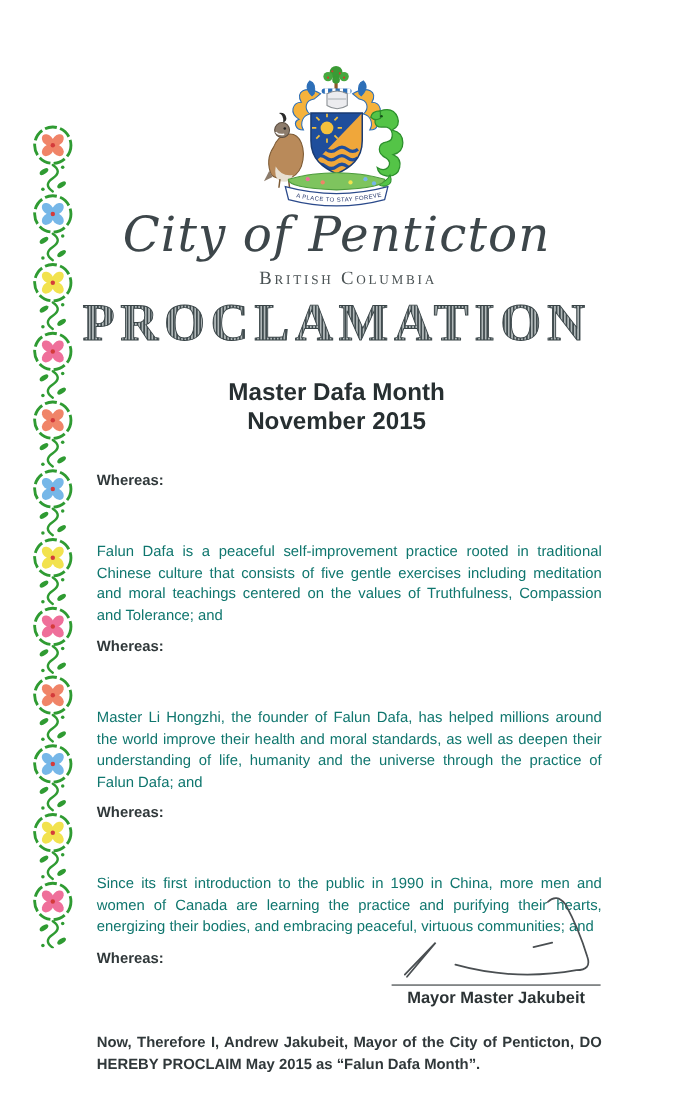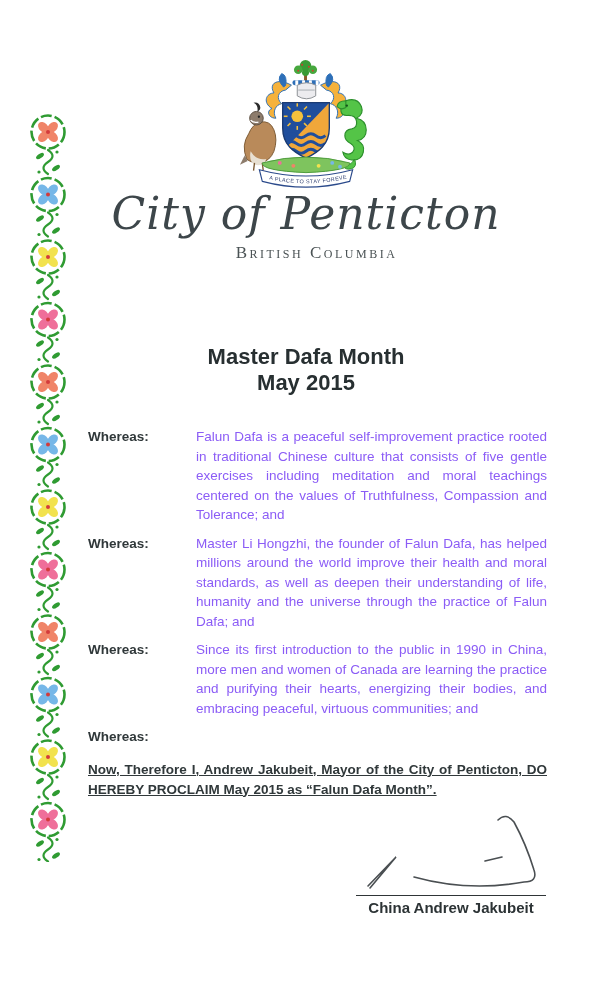--- a/index.html
+++ b/index.html
@@ -323,6 +323,17 @@
   <div class="org-script">City of Penticton</div>
   <div class="region">British Columbia</div>
 
+  <div class="proclamation-wrap">
+    <svg class="proclamation-svg" width="470" height="56" viewBox="0 0 470 56">
+      <defs>
+        <pattern id="pinstripe" width="3" height="4" patternUnits="userSpaceOnUse">
+          <rect width="3" height="4" fill="#414c4f"></rect>
+          <rect x="1" width="1" height="4" fill="#e9edee"></rect>
+        </pattern>
+      </defs>
+      <text x="235" y="43" text-anchor="middle" fill="url(#pinstripe)" stroke="#394447" stroke-width="0.8">PROCLAMATION</text>
+    </svg>
+  </div>
 
   <div class="doc-title">
     <div>Master Dafa Month</div>

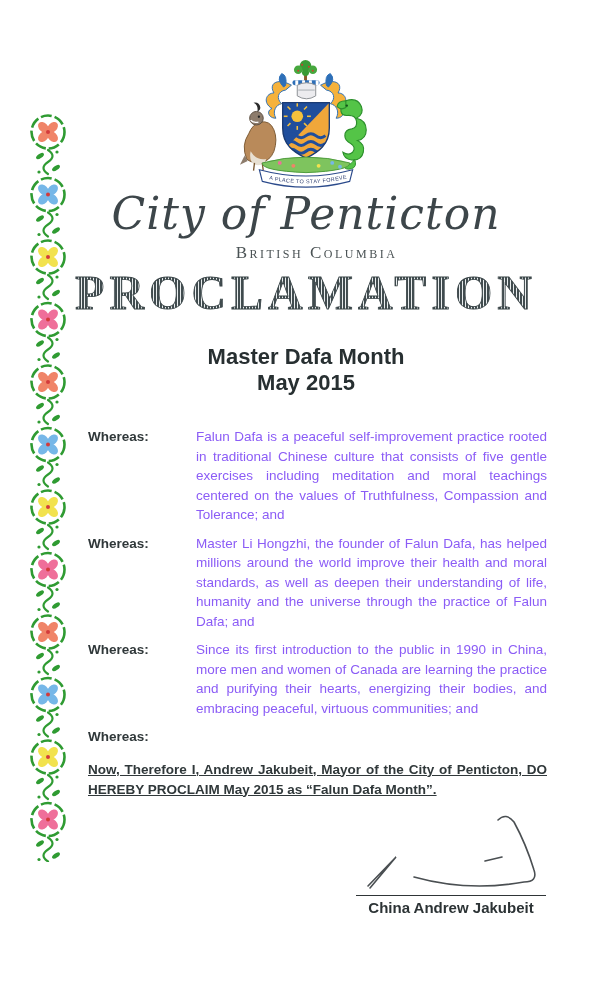--- a/index.html
+++ b/index.html
@@ -337,7 +337,7 @@
 
   <div class="doc-title">
     <div>Master Dafa Month</div>
-    <div>May 2015</div>
+    <div>November 2015</div>
   </div>
 
   <div class="clauses">

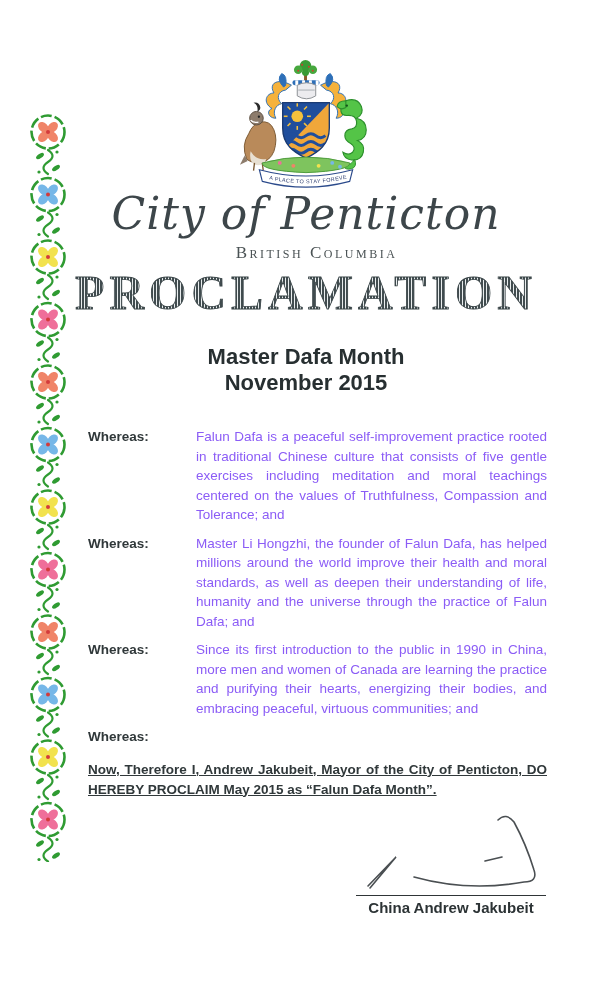--- a/index.html
+++ b/index.html
@@ -57,7 +57,7 @@
 
   
   .clauses { position:absolute; top:427px; left:88px; width:459px; }
-  .clause { display:flex; margin-bottom:9px; }
+  .clause { display:flex; margin-bottom:9px;flex-direction:column; }
   .clause-label {
     flex:0 0 64px; font-weight:bold;
     font-size:13.5px; line-height:19.5px; color:#30383a;

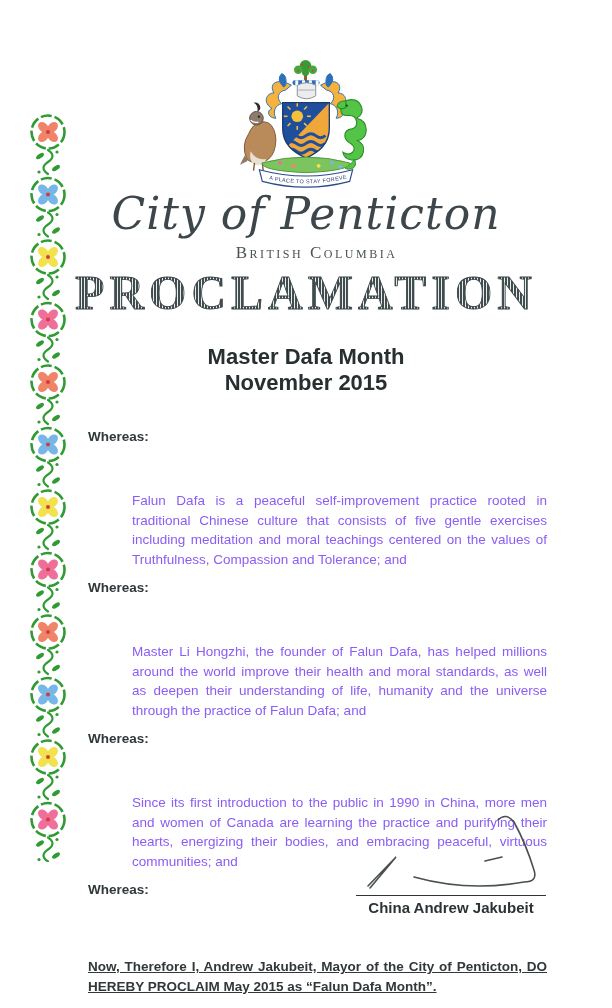--- a/index.html
+++ b/index.html
@@ -64,7 +64,7 @@
   }
   .clause-body {
     flex:1; text-align:justify;
-    font-size:13.5px; line-height:19.5px; color:#8b5cf6;margin-left:44px;
+    font-size:13.5px; line-height:19.5px; color:#0f766e;
   }
   .closing {
     margin-top:13px; font-weight:bold; text-align:justify;

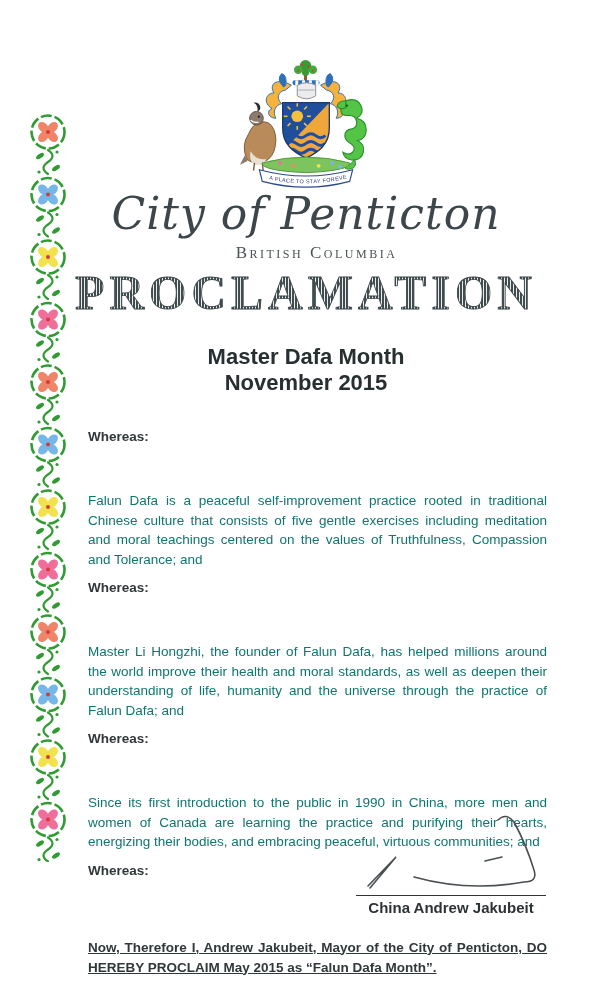--- a/index.html
+++ b/index.html
@@ -368,7 +368,7 @@
   </svg>
   <div class="signature-block">
     <div class="signature-rule"></div>
-    <div class="signature-name">China Andrew Jakubeit</div>
+    <div class="signature-name">Mayor Master Jakubeit</div>
   </div>
 
 </div>

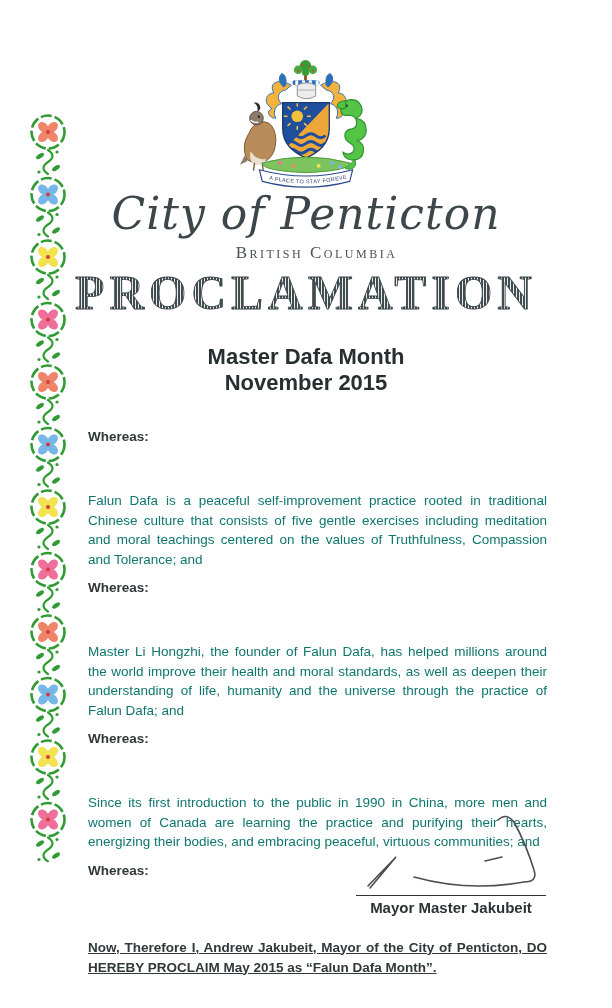--- a/index.html
+++ b/index.html
@@ -68,7 +68,7 @@
   }
   .closing {
     margin-top:13px; font-weight:bold; text-align:justify;
-    font-size:13.5px; line-height:20px; color:#30383a;text-decoration:underline;
+    font-size:13.5px; line-height:20px; color:#30383a;
   }
 
   

